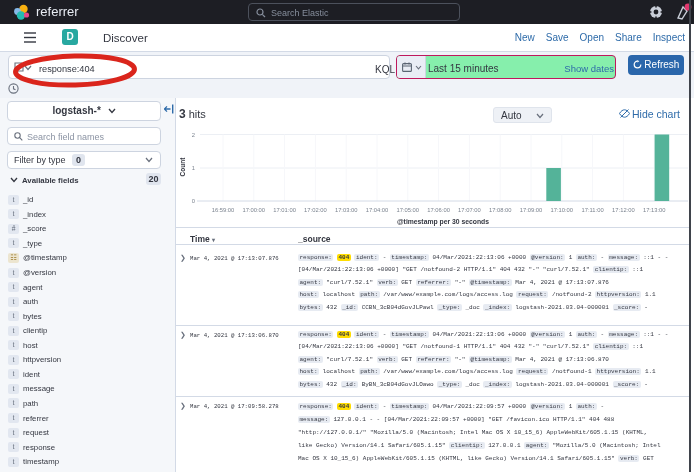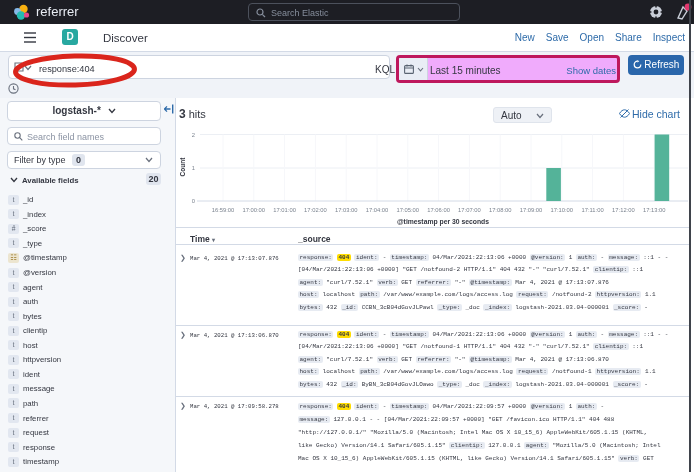--- a/index.html
+++ b/index.html
@@ -21,7 +21,7 @@
   #qinput{left:8px;top:3px;width:380px;height:22px;background:#fff;border:1px solid #cdd4e0;border-radius:4px;}
   #qtext{left:30px;top:8px;font-size:9.2px;color:#343741;}
   #kql{left:366px;top:8px;font-size:10px;color:#343741;}
-  #dpick{left:396px;top:3px;width:218px;height:22px;background:#f0abfc;border:3px solid #be185d;border-radius:4px;overflow:hidden;}
+  #dpick{left:396px;top:3px;width:218px;height:22px;background:#86efac;border:1px solid #be185d;border-radius:4px;overflow:hidden;}
   #dprep{left:0;top:0;width:28px;height:24px;background:#e9edf5;border-right:1px solid #cdd4e0;}
   #dtext{left:31px;top:7px;font-size:10px;color:#343741;}
   #showdates{right:1px;top:7px;font-size:9.5px;color:#2e6ba9;}

